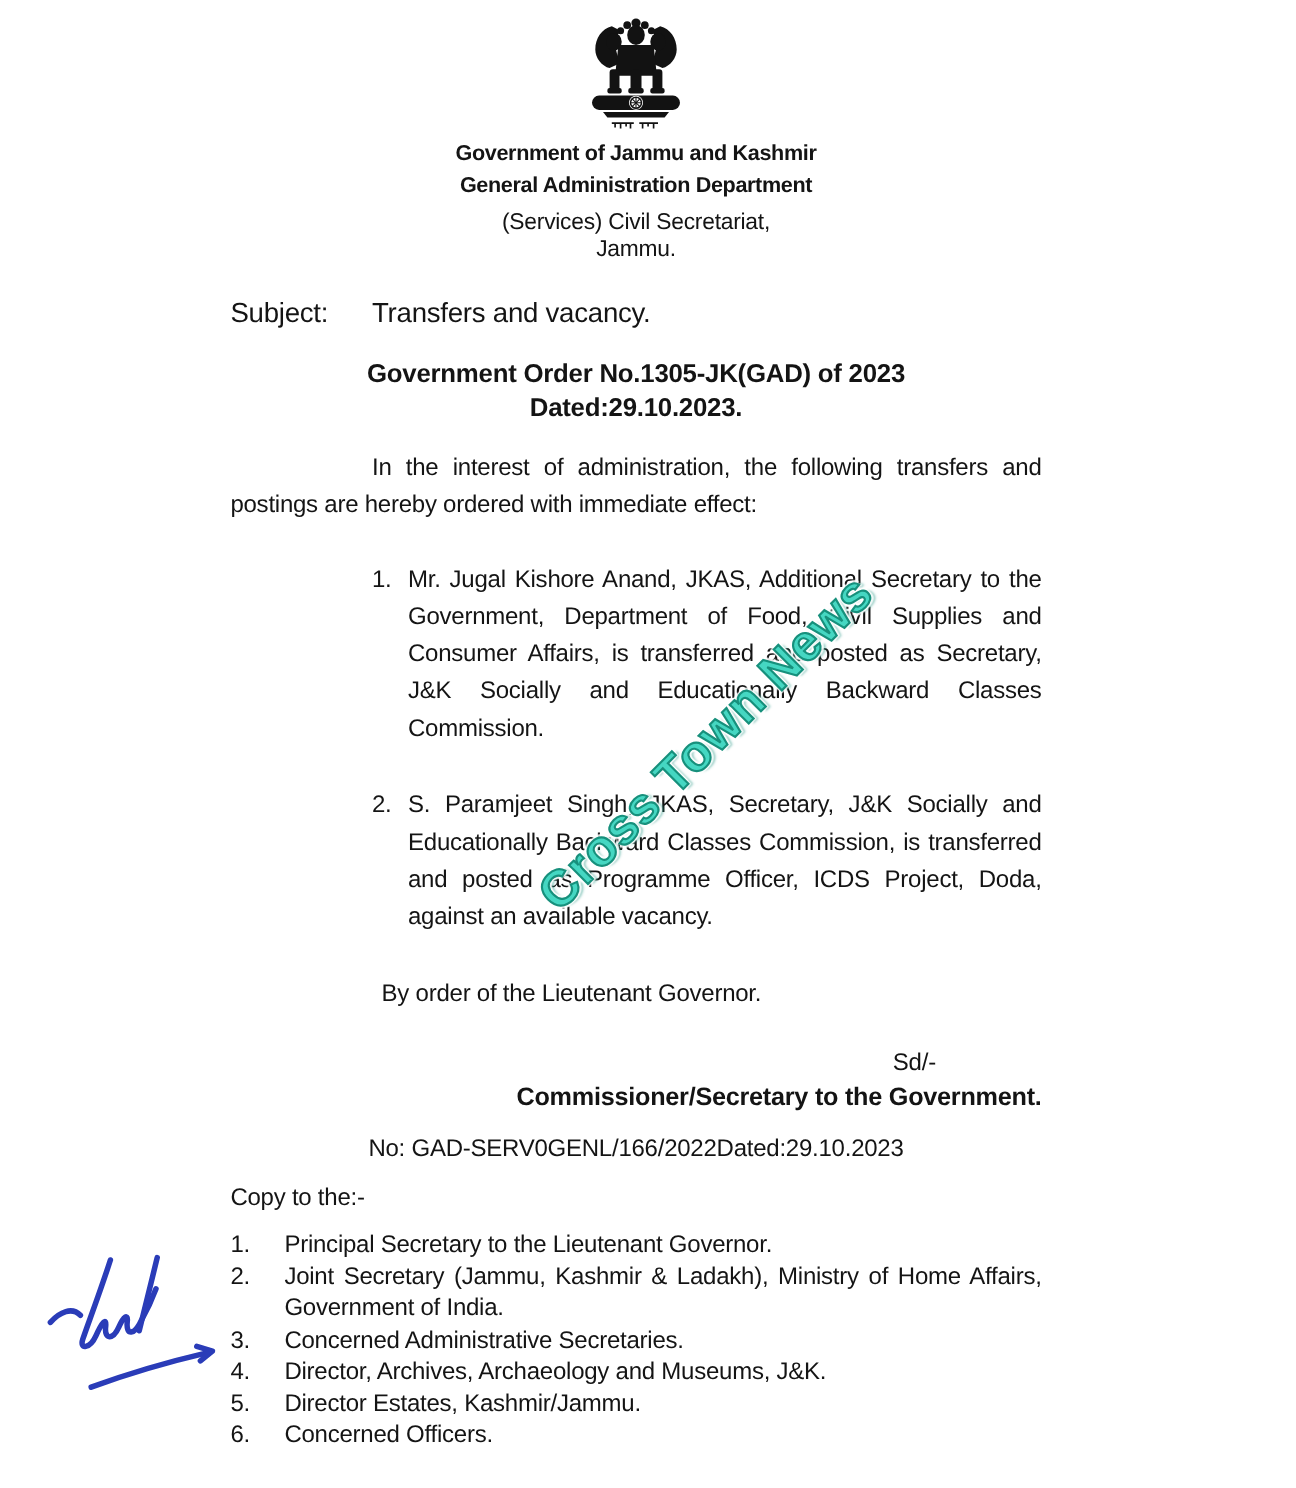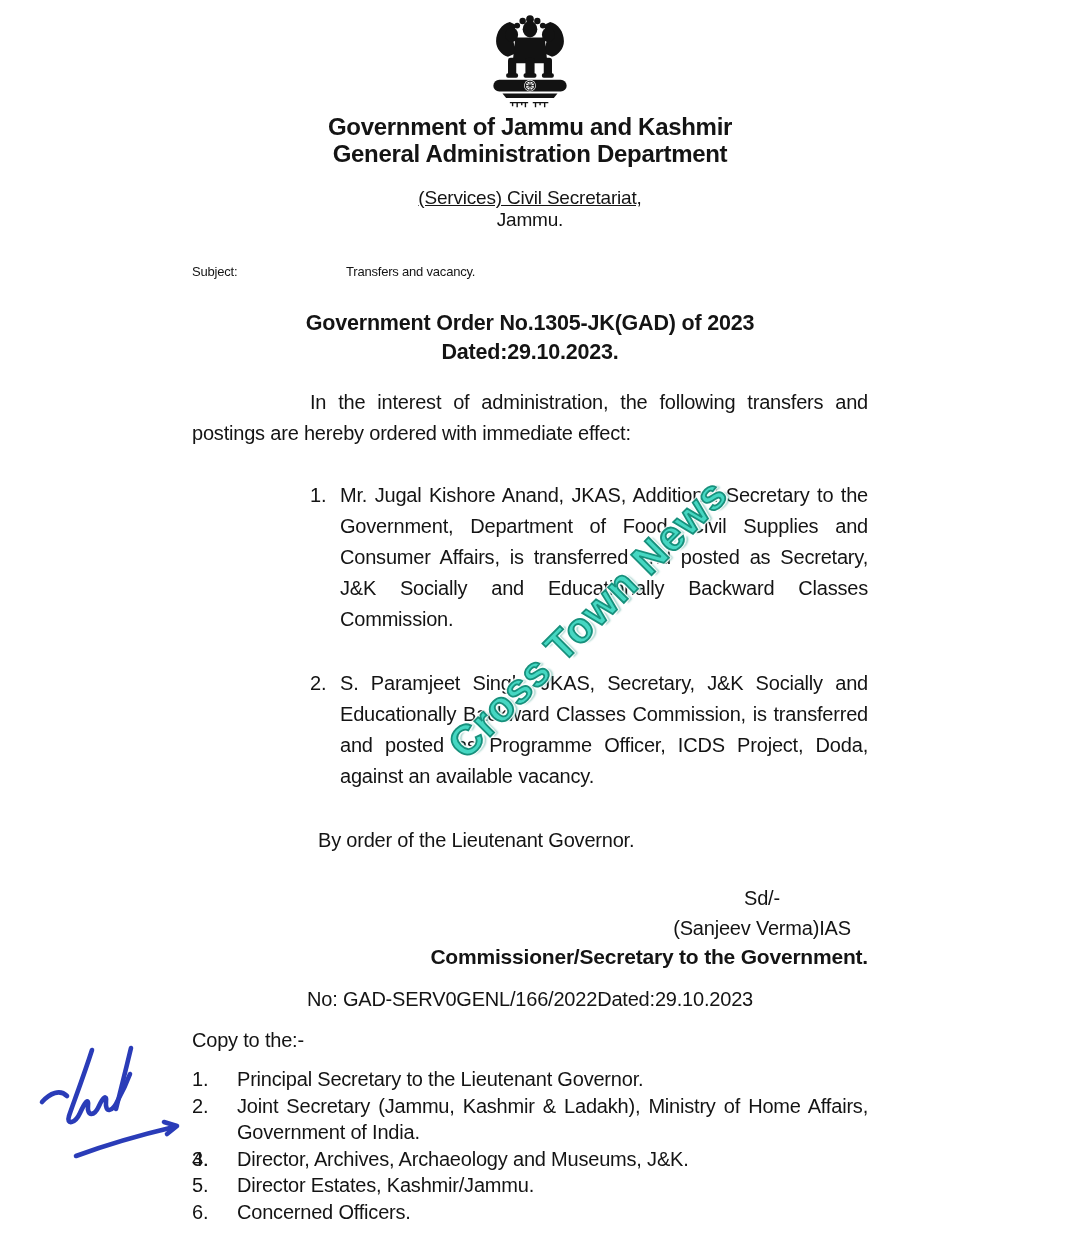--- a/index.html
+++ b/index.html
@@ -27,7 +27,7 @@
   .hdr-bold {
     text-align: center;
     font-weight: bold;
-    font-size: 24px;
+    font-size: 18px;
     line-height: 27px;
     letter-spacing: -0.3px;
   }

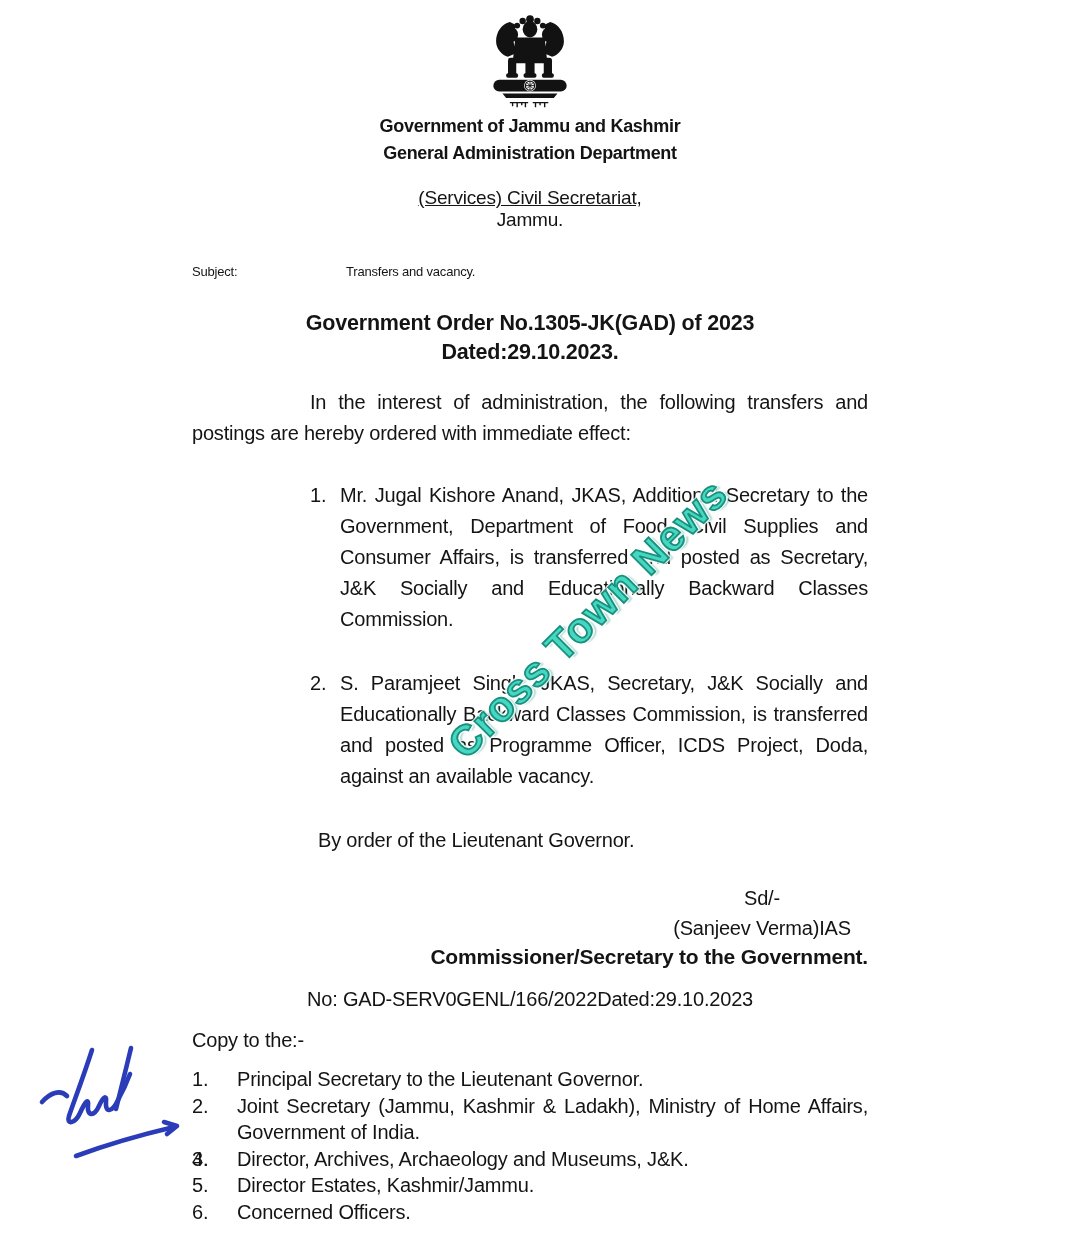--- a/index.html
+++ b/index.html
@@ -200,7 +200,7 @@
 
     <div class="hdr-bold">Government of Jammu and Kashmir</div>
     <div class="hdr-bold">General Administration Department</div>
-    <div class="hdr-reg" style="margin-top:20px;text-decoration:underline;">(Services) Civil Secretariat,</div>
+    <div class="hdr-reg" style="margin-top:7px;">(Services) Civil Secretariat,</div>
     <div class="hdr-reg">Jammu.</div>
 
     <div class="subject-row">

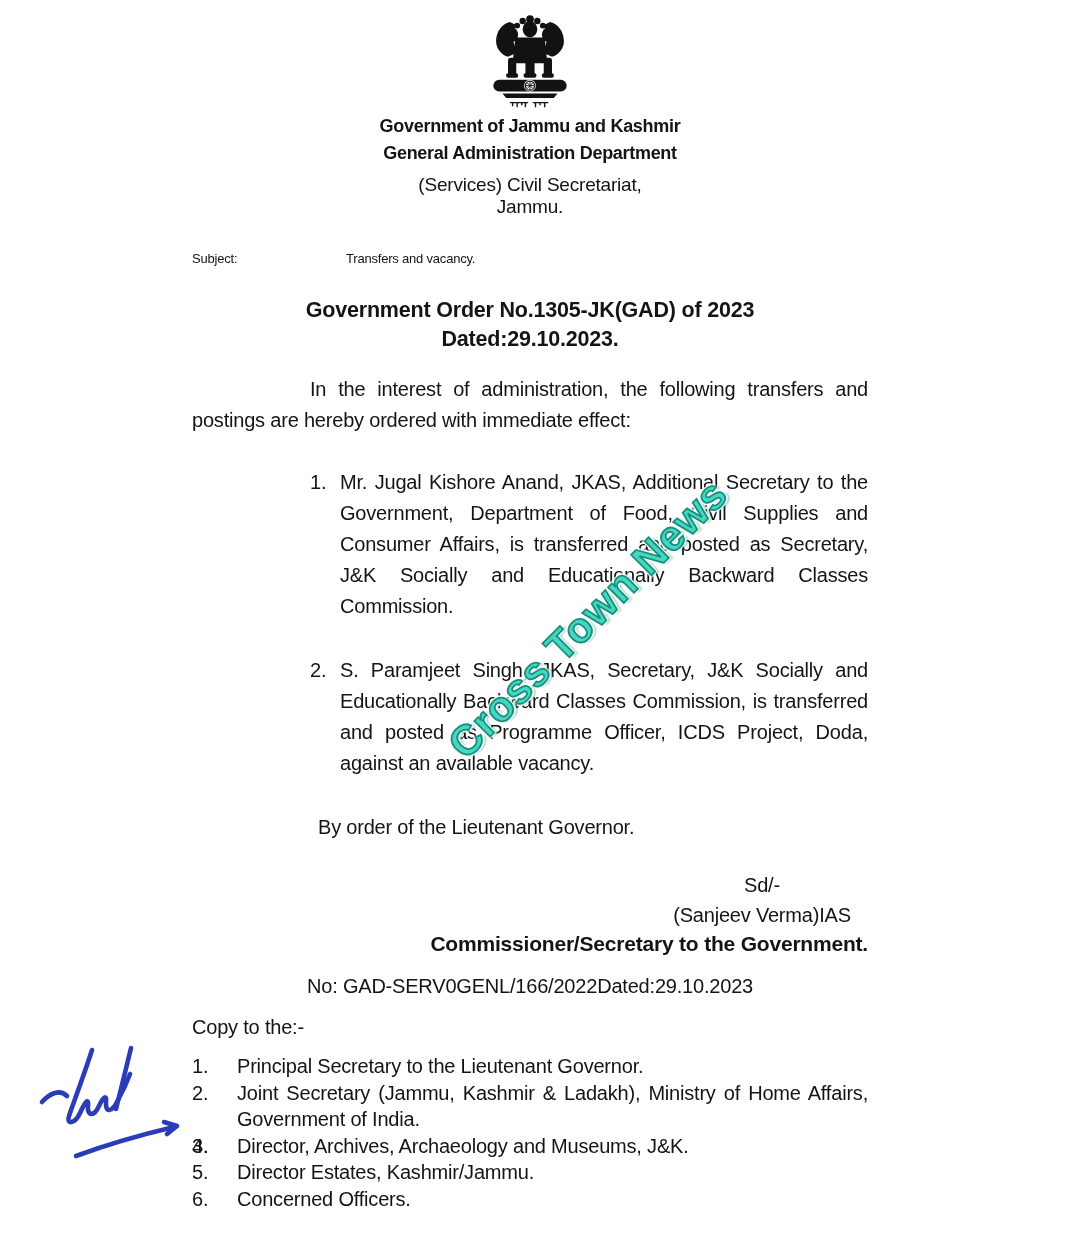--- a/index.html
+++ b/index.html
@@ -40,9 +40,8 @@
   .subject-row {
     display: flex;
     margin-top: 28px;
-    font-size: 13px;
+    font-size: 23px;
     line-height: 26px;
-    gap: 36px;
   }
   .subject-label { width: 118px; flex: 0 0 118px; }
   

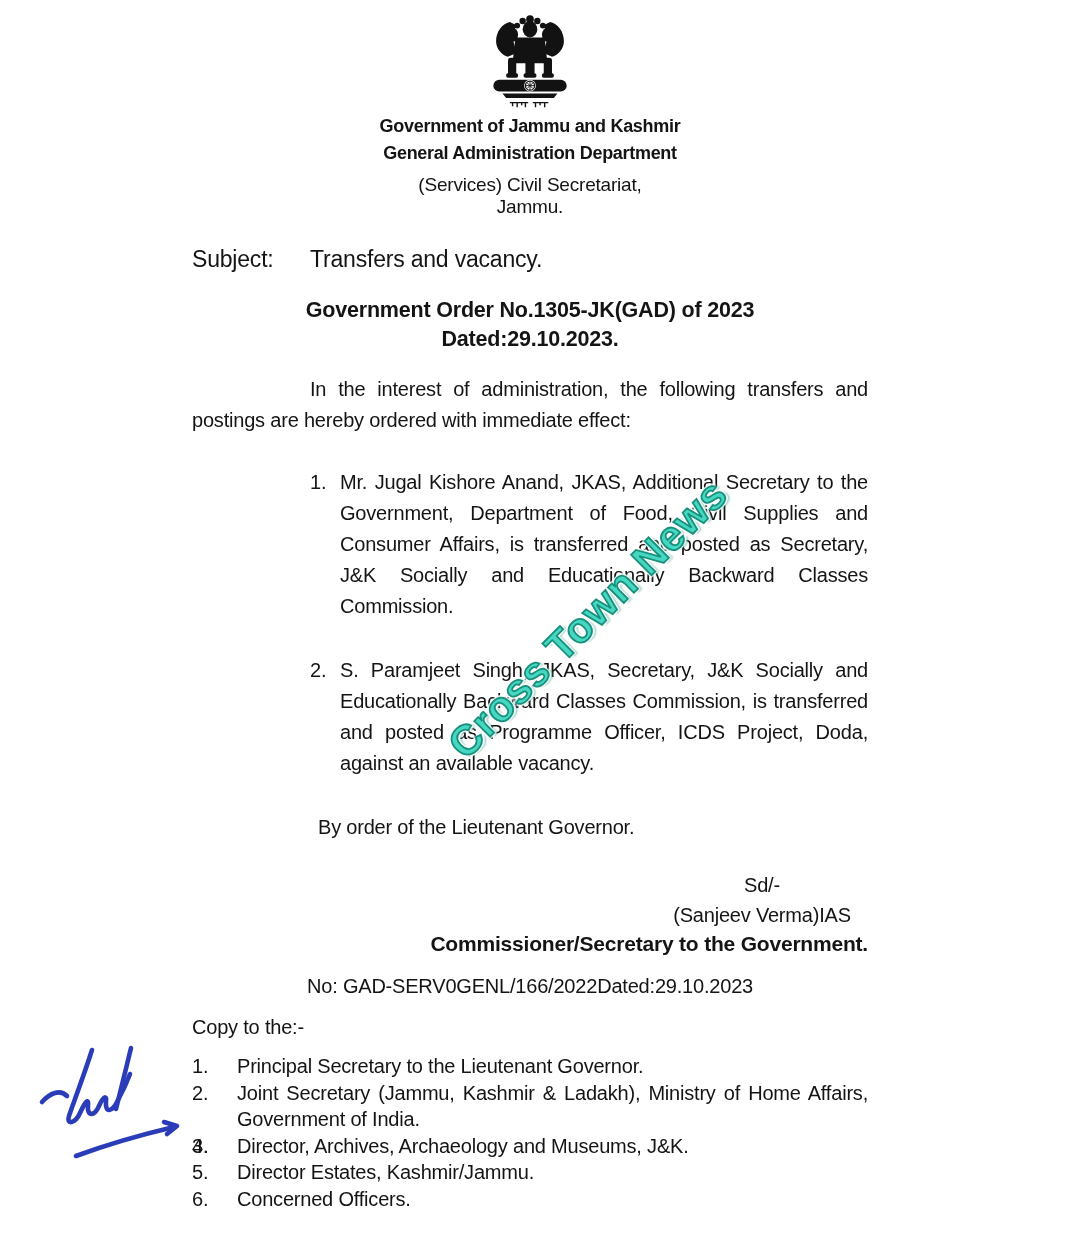--- a/index.html
+++ b/index.html
@@ -229,7 +229,6 @@
 
     <div class="sig-block">
       <div>Sd/-</div>
-      <div>(Sanjeev Verma)IAS</div>
     </div>
     <div class="sig-title">Commissioner/Secretary to the Government.</div>
 

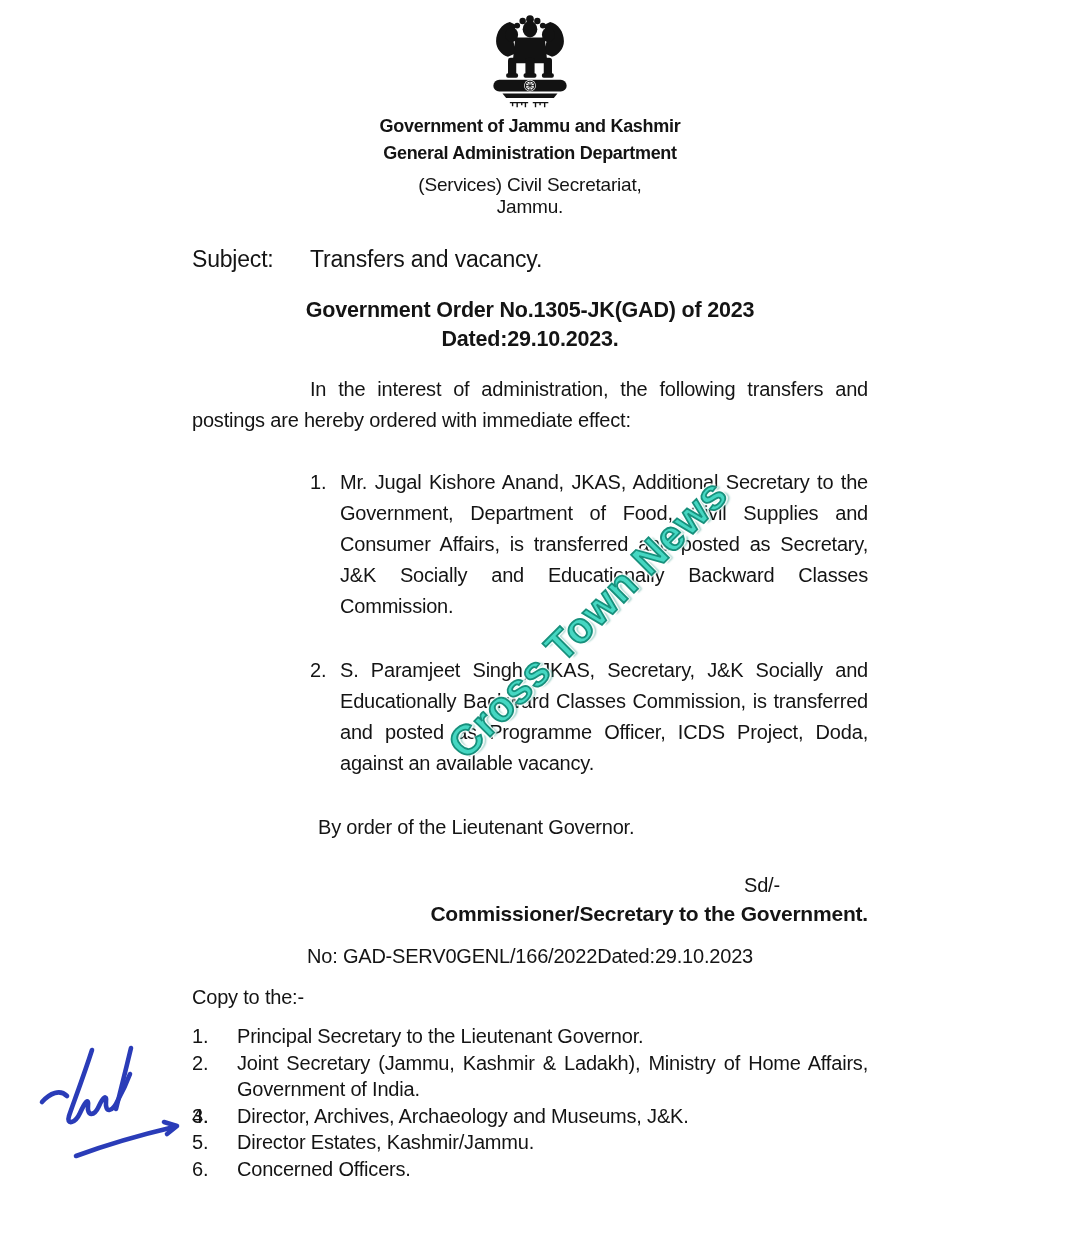--- a/index.html
+++ b/index.html
@@ -249,6 +249,7 @@
       </div>
       <div class="copy-item">
         <span class="num">3.</span>
+        <span>Concerned Administrative Secretaries.</span>
       </div>
       <div class="copy-item">
         <span class="num">4.</span>

